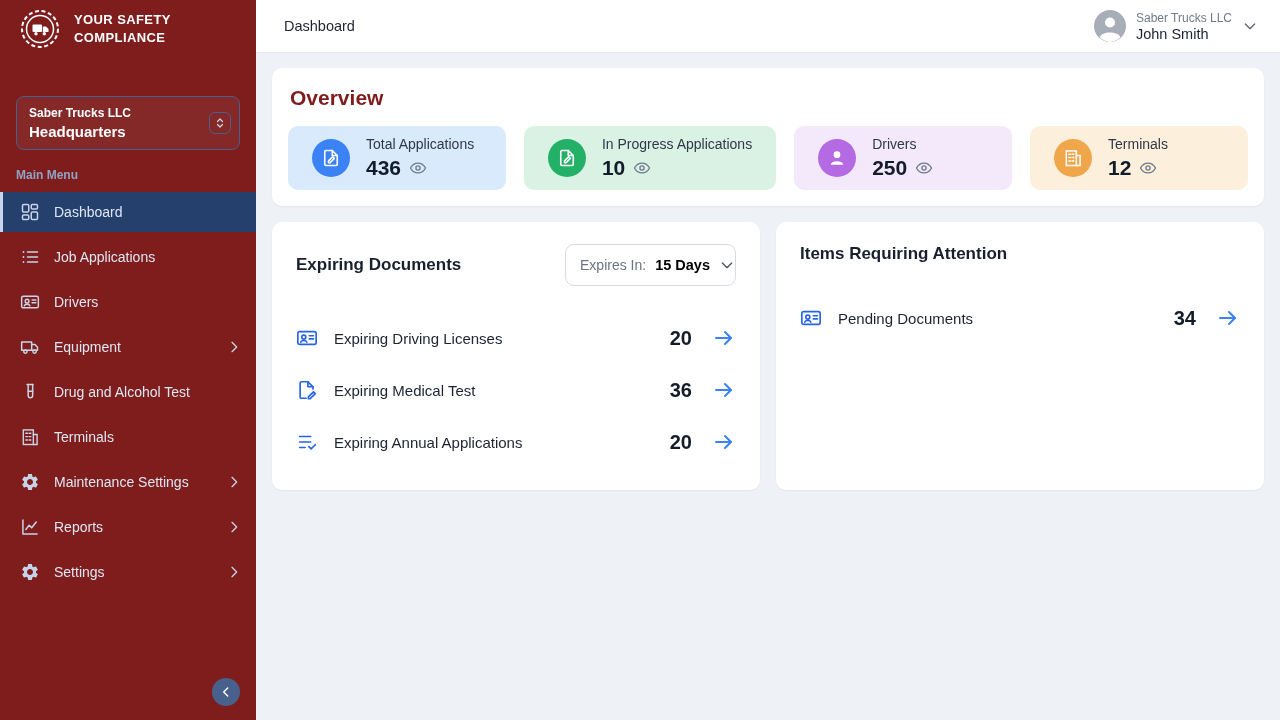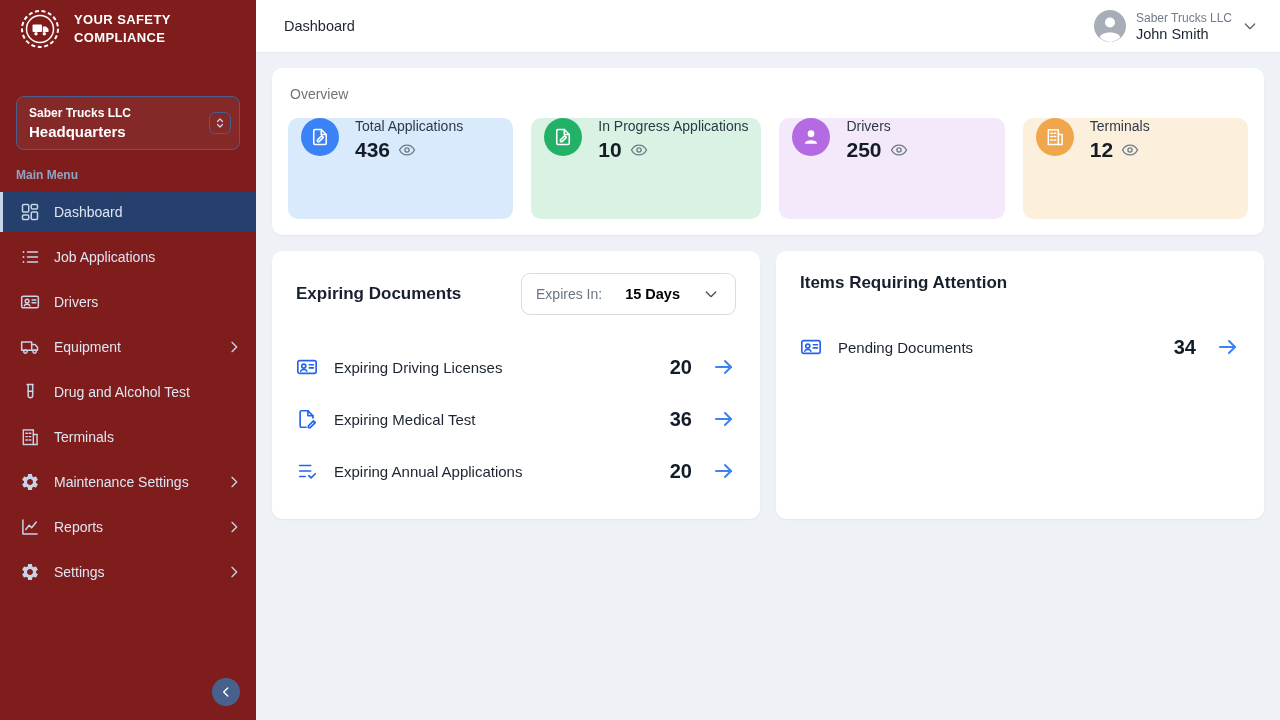--- a/index.html
+++ b/index.html
@@ -43,7 +43,7 @@
   .content { position:absolute; left:256px; top:53px; width:1024px; height:667px; padding:15px 16px; }
   .card { background:#fff; border-radius:10px; box-shadow:0 1px 2px rgba(16,24,40,.05); }
   .overview-card { padding:18px 16px 16px; margin-bottom:16px; }
-  .overview-title { font-size:14px; font-weight:400; color:#737373; margin-bottom:16px; padding-left:2px; }
+  .overview-title { font-size:21px; font-weight:700; color:#7f1d1d; margin-bottom:16px; padding-left:2px; }
   .stats-row { display:flex; gap:18px; }
   .stat-card { flex:1; height:101px; border-radius:10px; display:flex; align-items:flex-start; gap:16px; padding:0 13px; }
   .stat-icon { width:38px; height:38px; border-radius:50%; flex:0 0 38px; display:flex; align-items:center; justify-content:center; }

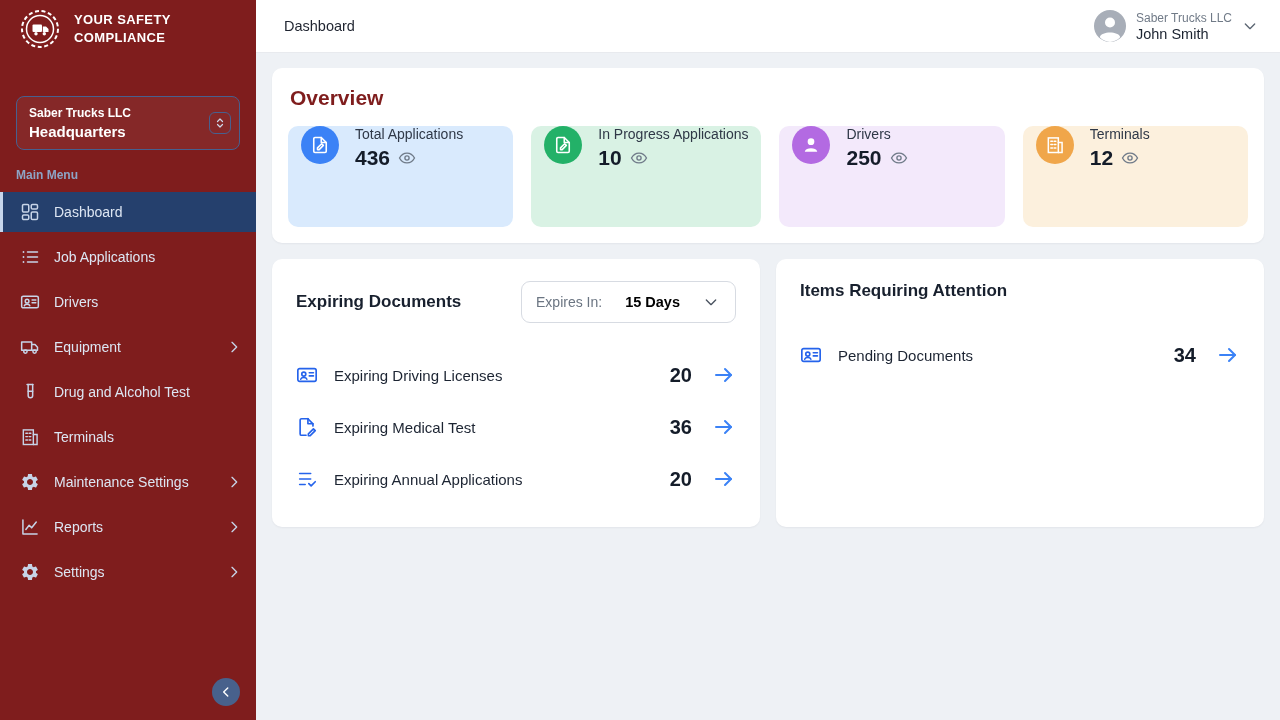--- a/index.html
+++ b/index.html
@@ -45,7 +45,7 @@
   .overview-card { padding:18px 16px 16px; margin-bottom:16px; }
   .overview-title { font-size:21px; font-weight:700; color:#7f1d1d; margin-bottom:16px; padding-left:2px; }
   .stats-row { display:flex; gap:18px; }
-  .stat-card { flex:1; height:101px; border-radius:10px; display:flex; align-items:flex-start; gap:16px; padding:0 13px; }
+  .stat-card { flex:1; height:64px; border-radius:10px; display:flex; align-items:center; gap:16px; padding:0 24px; }
   .stat-icon { width:38px; height:38px; border-radius:50%; flex:0 0 38px; display:flex; align-items:center; justify-content:center; }
   .stat-icon svg { width:20px; height:20px; }
   .stat-label { font-size:14px; color:#2f3847; margin-bottom:4px; white-space:nowrap; }

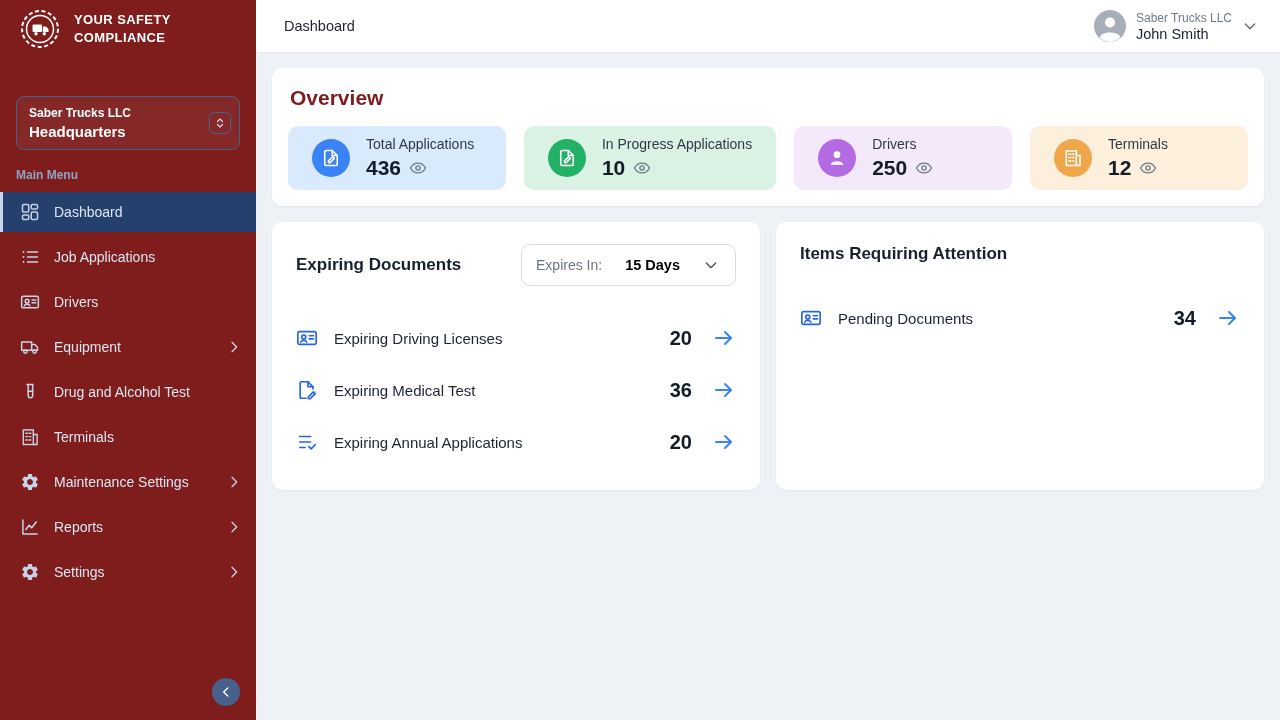--- a/index.html
+++ b/index.html
@@ -58,7 +58,7 @@
   .panel { flex:1; height:268px; padding:22px 24px; }
   .panel-header { display:flex; align-items:center; justify-content:space-between; min-height:42px; }
   .panel-title { font-size:17px; font-weight:600; color:#18202e; }
-  .filter-select { display:flex; align-items:center; gap:23px; height:42px; padding:0 16px 0 14px; border:1px solid #d7dbe2; border-radius:9px; cursor:pointer; background:#fff; }
+  .filter-select { display:flex; align-items:center; gap:9px; height:42px; padding:0 0 0 14px; border:1px solid #d7dbe2; border-radius:9px; cursor:pointer; background:#fff; }
   .filter-label { font-size:14px; color:#6b7582; }
   .filter-value { font-size:14.5px; font-weight:600; color:#000000; }
   .filter-select .fs-chevron svg { width:16px; height:16px; stroke:#49525f; }

